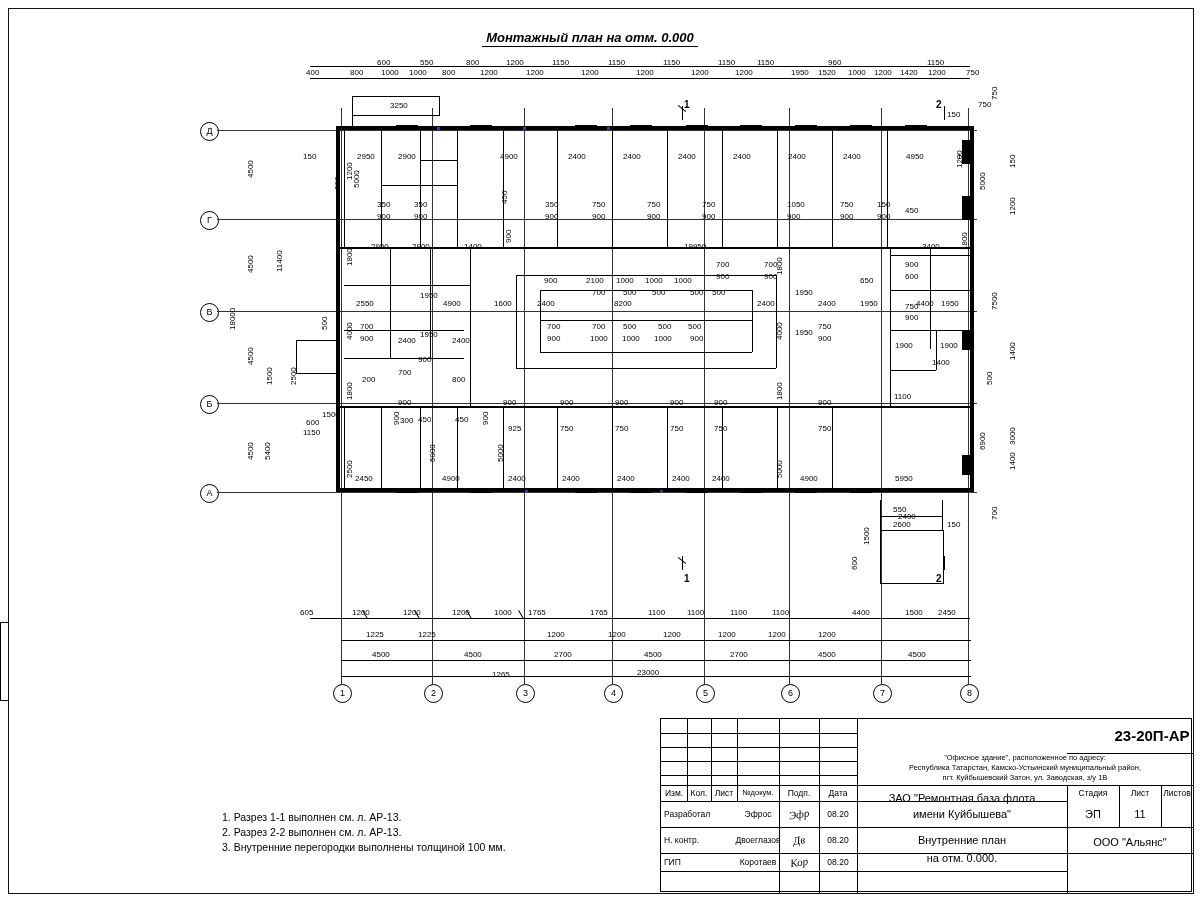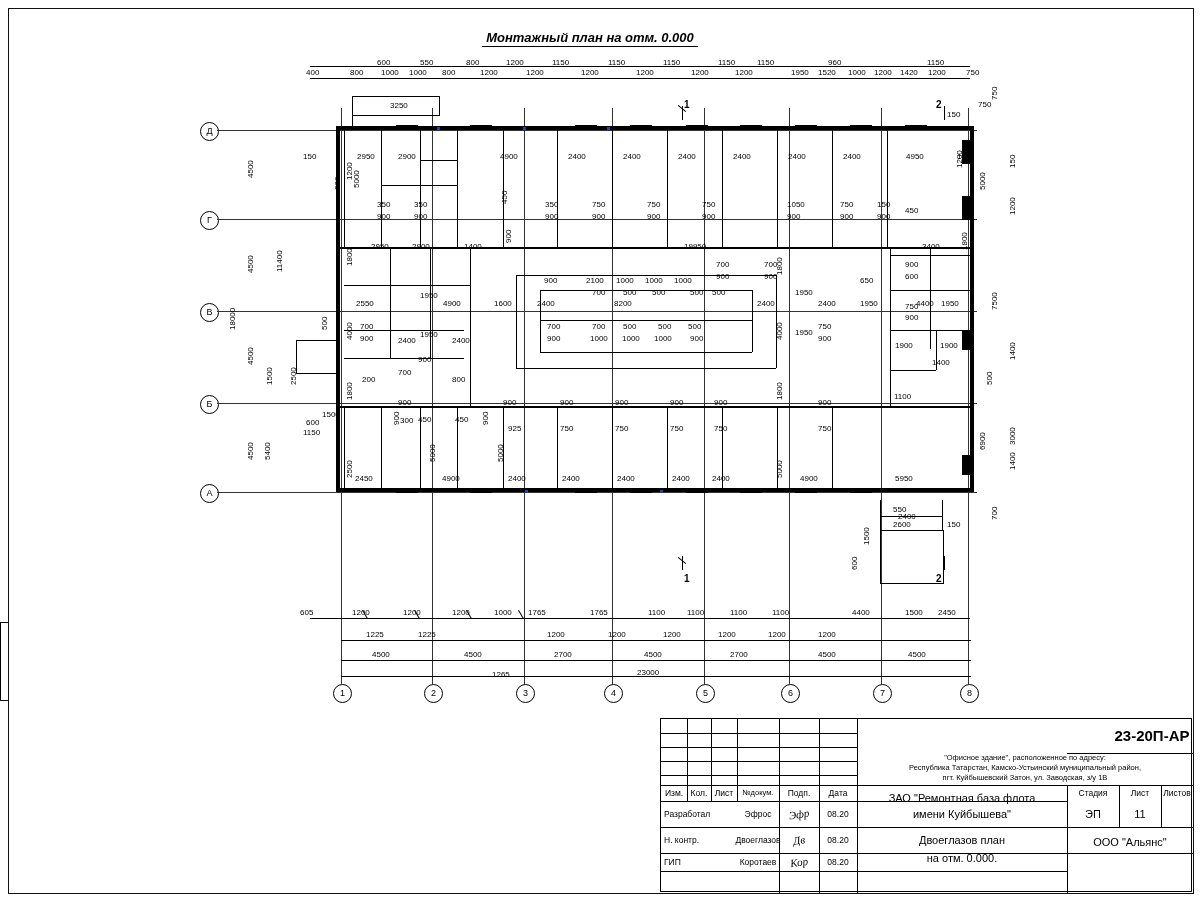--- a/index.html
+++ b/index.html
@@ -465,6 +465,11 @@
   <div class="ln" style="left:464px;top:614px;width:10px;height:1px;transform:rotate(60deg);"></div>
   <div class="ln" style="left:516px;top:614px;width:10px;height:1px;transform:rotate(60deg);"></div>
 
+  <div class="notes">
+    <div>1. Разрез 1-1 выполнен см. л. АР-13.</div>
+    <div>2. Разрез 2-2 выполнен см. л. АР-13.</div>
+    <div>3. Внутренние перегородки выполнены толщиной 100 мм.</div>
+  </div>
 
   <div class="stamp">
 

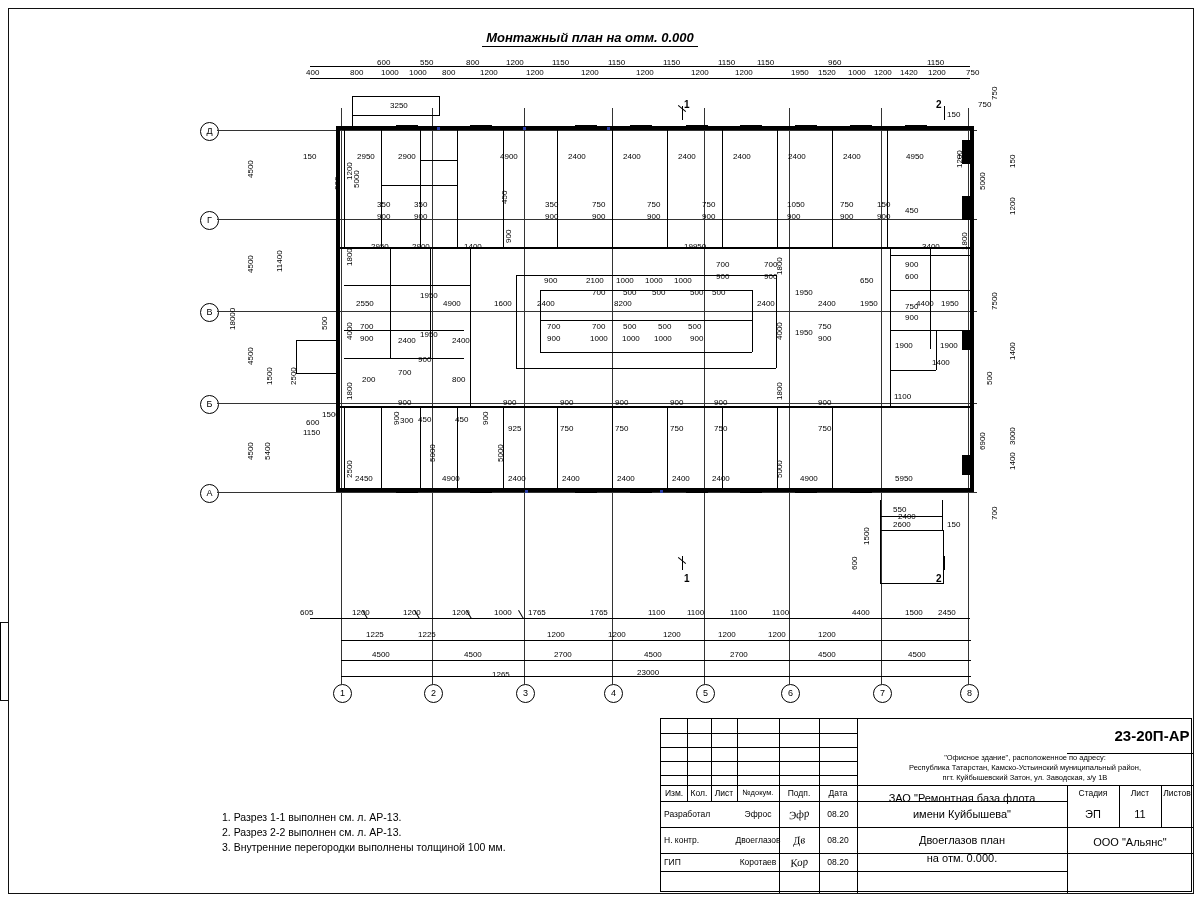--- a/index.html
+++ b/index.html
@@ -534,7 +534,7 @@
     <div class="cell mid" style="left:458px;top:84px;width:42px;height:22px;">11</div>
     <div class="cell mid" style="left:500px;top:84px;width:32px;height:22px;"></div>
 
-    <div class="cell mid" style="left:196px;top:112px;width:210px;height:18px;">Двоеглазов план</div>
+    <div class="cell mid" style="left:196px;top:112px;width:210px;height:18px;">Внутренние план</div>
     <div class="cell mid" style="left:196px;top:130px;width:210px;height:18px;">на отм. 0.000.</div>
 
     <div class="cell mid" style="left:406px;top:112px;width:126px;height:22px;">ООО "Альянс"</div>

